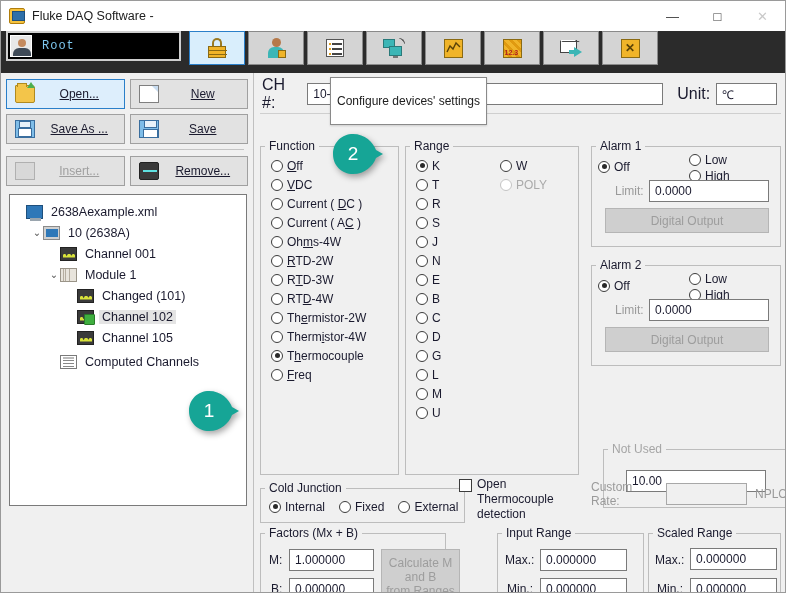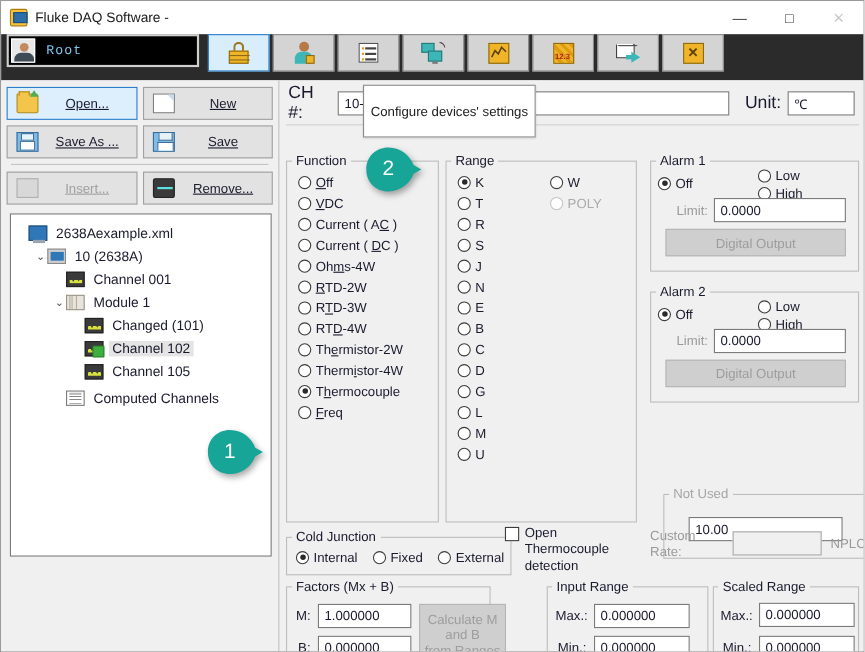--- a/index.html
+++ b/index.html
@@ -410,11 +410,11 @@
             </div>
             <div class="radio">
               <span class="rdot"></span>
+              <span>Current ( <u>D</u>C )</span>
+            </div>
+            <div class="radio">
+              <span class="rdot"></span>
               <span>Current ( A<u>C</u> )</span>
-            </div>
-            <div class="radio">
-              <span class="rdot"></span>
-              <span>Current ( <u>D</u>C )</span>
             </div>
             <div class="radio">
               <span class="rdot"></span>

